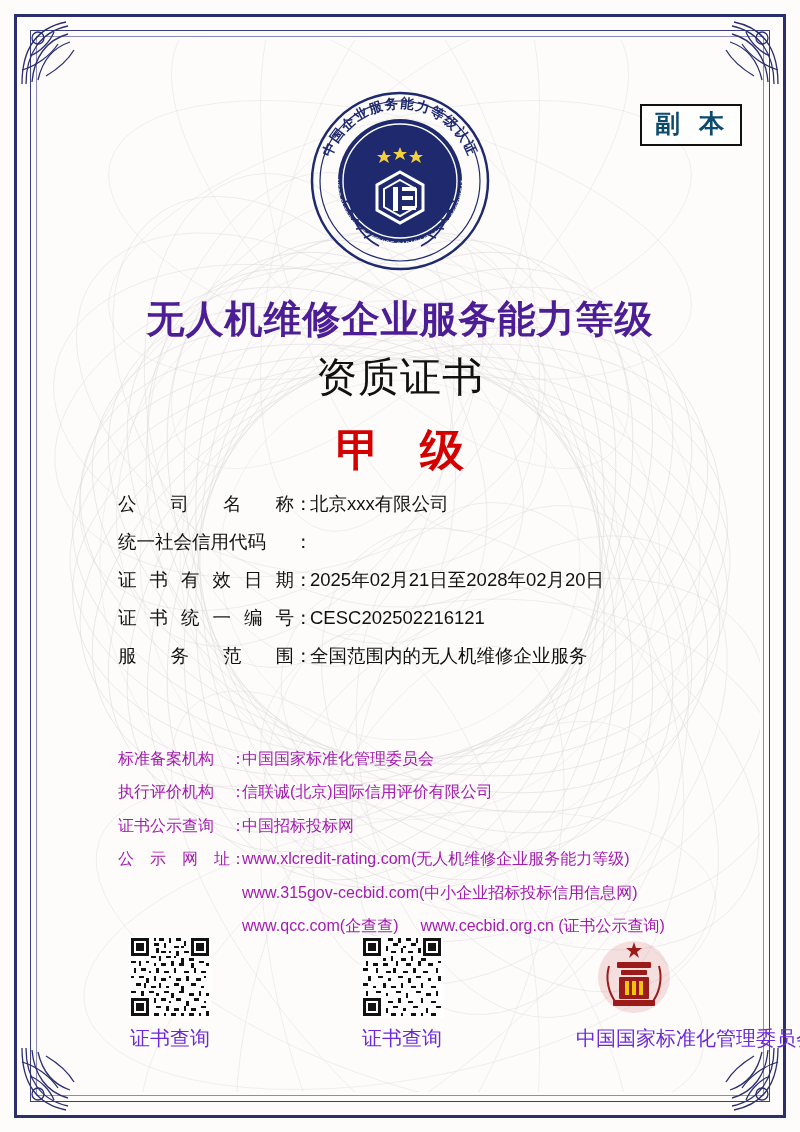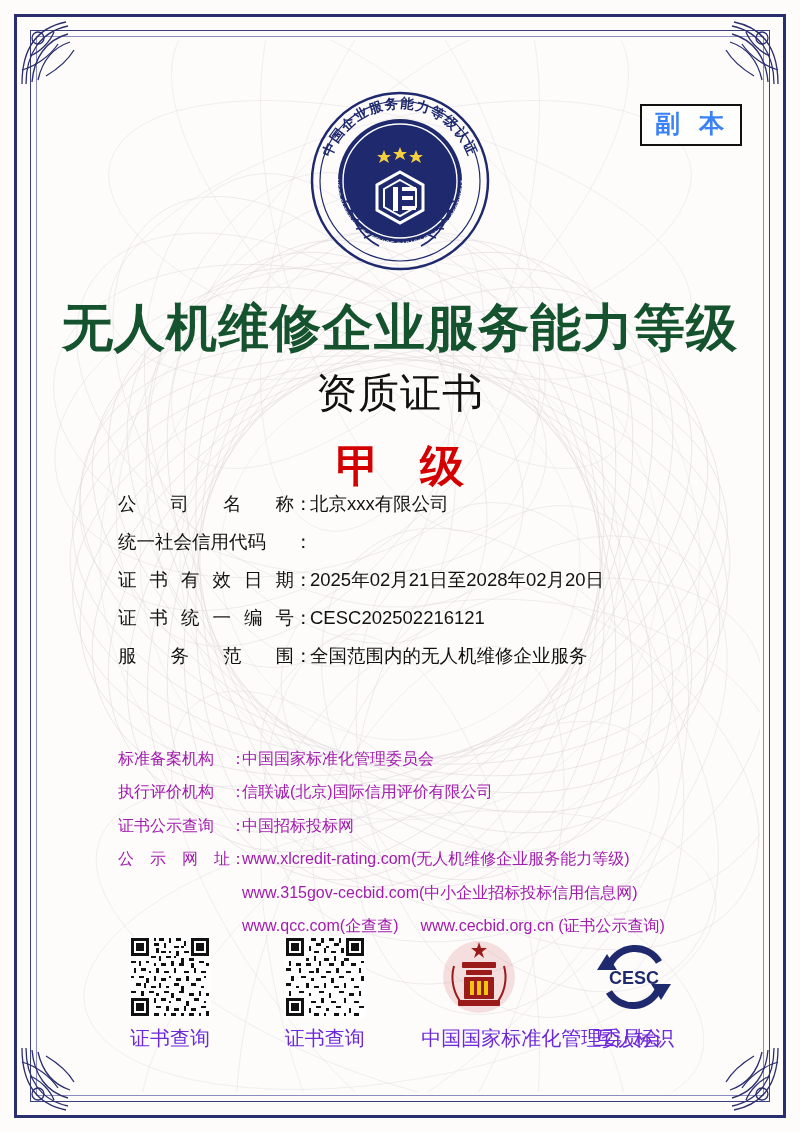--- a/index.html
+++ b/index.html
@@ -68,7 +68,7 @@
     font-size: 25px;
     letter-spacing: 6px;
     font-weight: bold;
-    color: #3b82f6;
+    color: #0c4a6e;
     background: rgba(255,255,255,0.55);
     line-height: 1.1;
     text-indent: 3px;

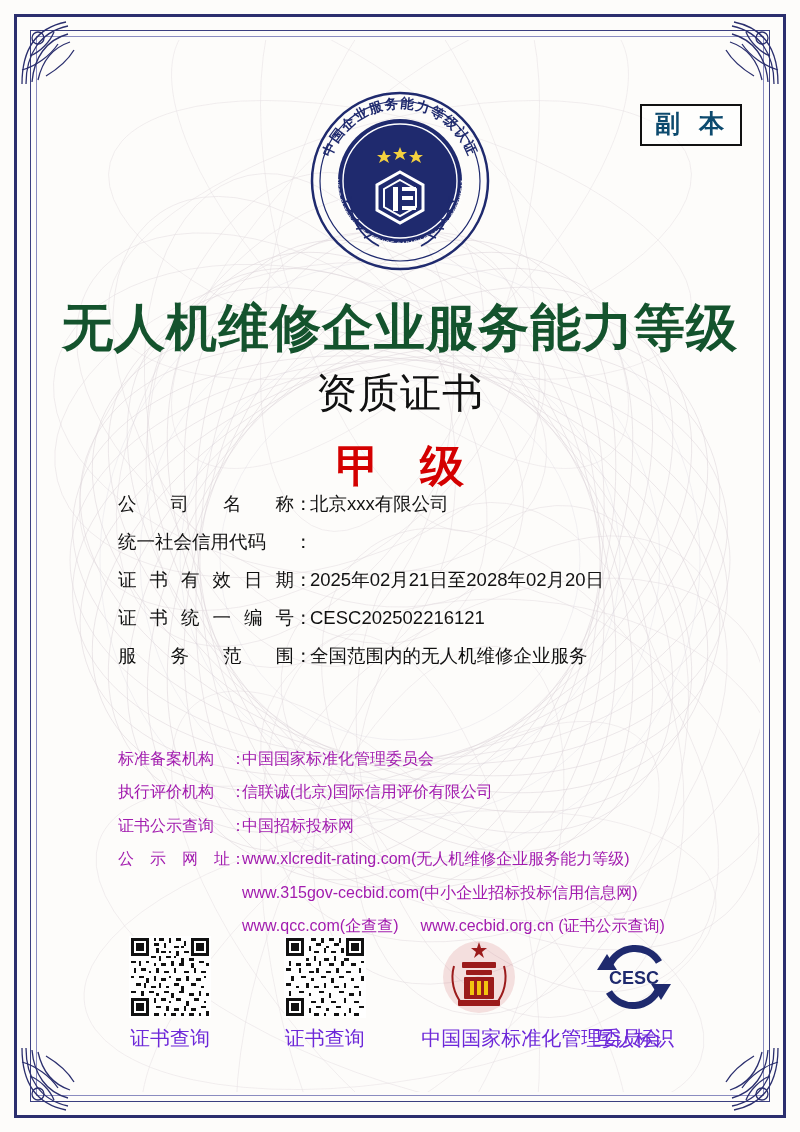--- a/index.html
+++ b/index.html
@@ -92,9 +92,9 @@
     text-align: center;
   }
   .title-line1 {
-    font-size: 51px;
+    font-size: 38px;
     font-weight: bold;
-    color: #14532d;
+    color: #4c1d95;
     letter-spacing: 1px;
     line-height: 1.25;
   }

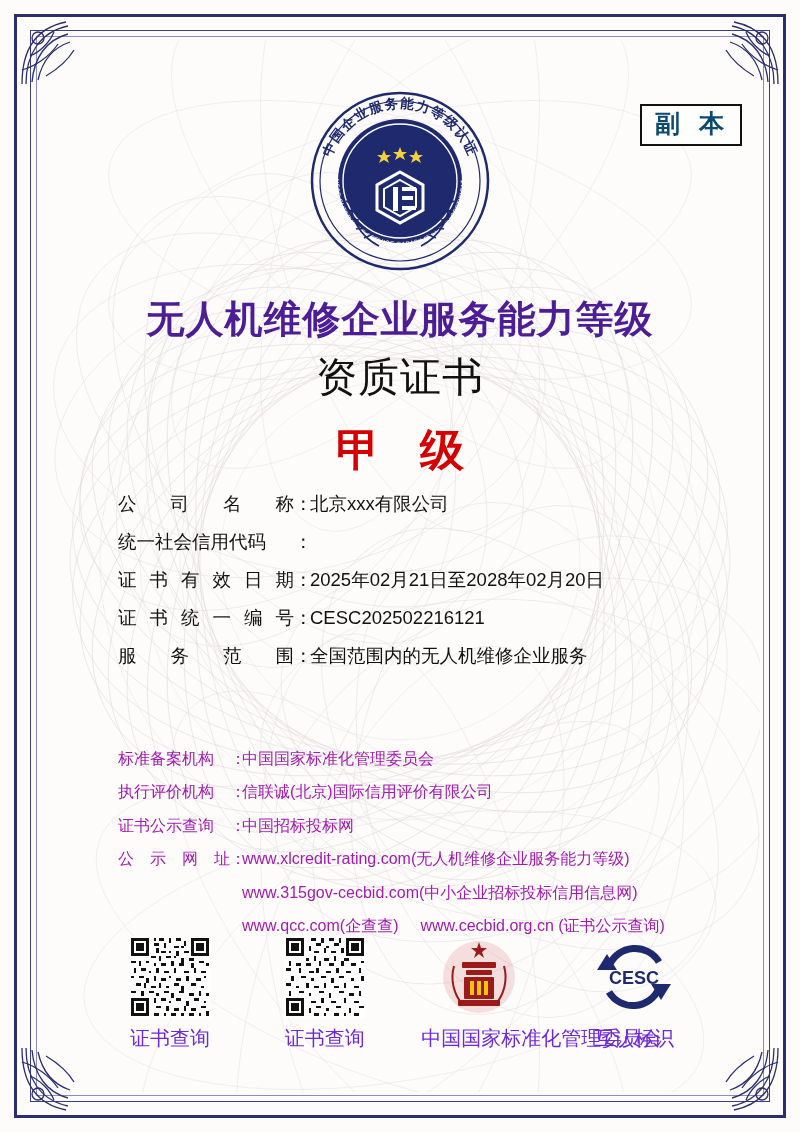--- a/index.html
+++ b/index.html
@@ -704,20 +704,6 @@
       <div class="qr-caption">中国国家标准化管理委员会</div>
     </div>
 
-    <div class="qr-item">
-      <div class="cesc-mark">
-        <svg viewBox="0 0 86 82" xmlns="http://www.w3.org/2000/svg">
-          <g fill="none" stroke="#1f2a6e" stroke-width="7" stroke-linecap="butt">
-            <path d="M68 26 A28 28 0 0 0 18 30"></path>
-            <path d="M18 56 A28 28 0 0 0 68 52"></path>
-          </g>
-          <polygon points="16,18 26,34 6,34" fill="#1f2a6e"></polygon>
-          <polygon points="70,64 60,48 80,48" fill="#1f2a6e"></polygon>
-          <text x="43" y="48" text-anchor="middle" font-size="18" font-weight="bold" fill="#1f2a6e" font-family="'Liberation Sans', sans-serif">CESC</text>
-        </svg>
-      </div>
-      <div class="qr-caption">互认标识</div>
-    </div>
   </div>
 
 </div>

